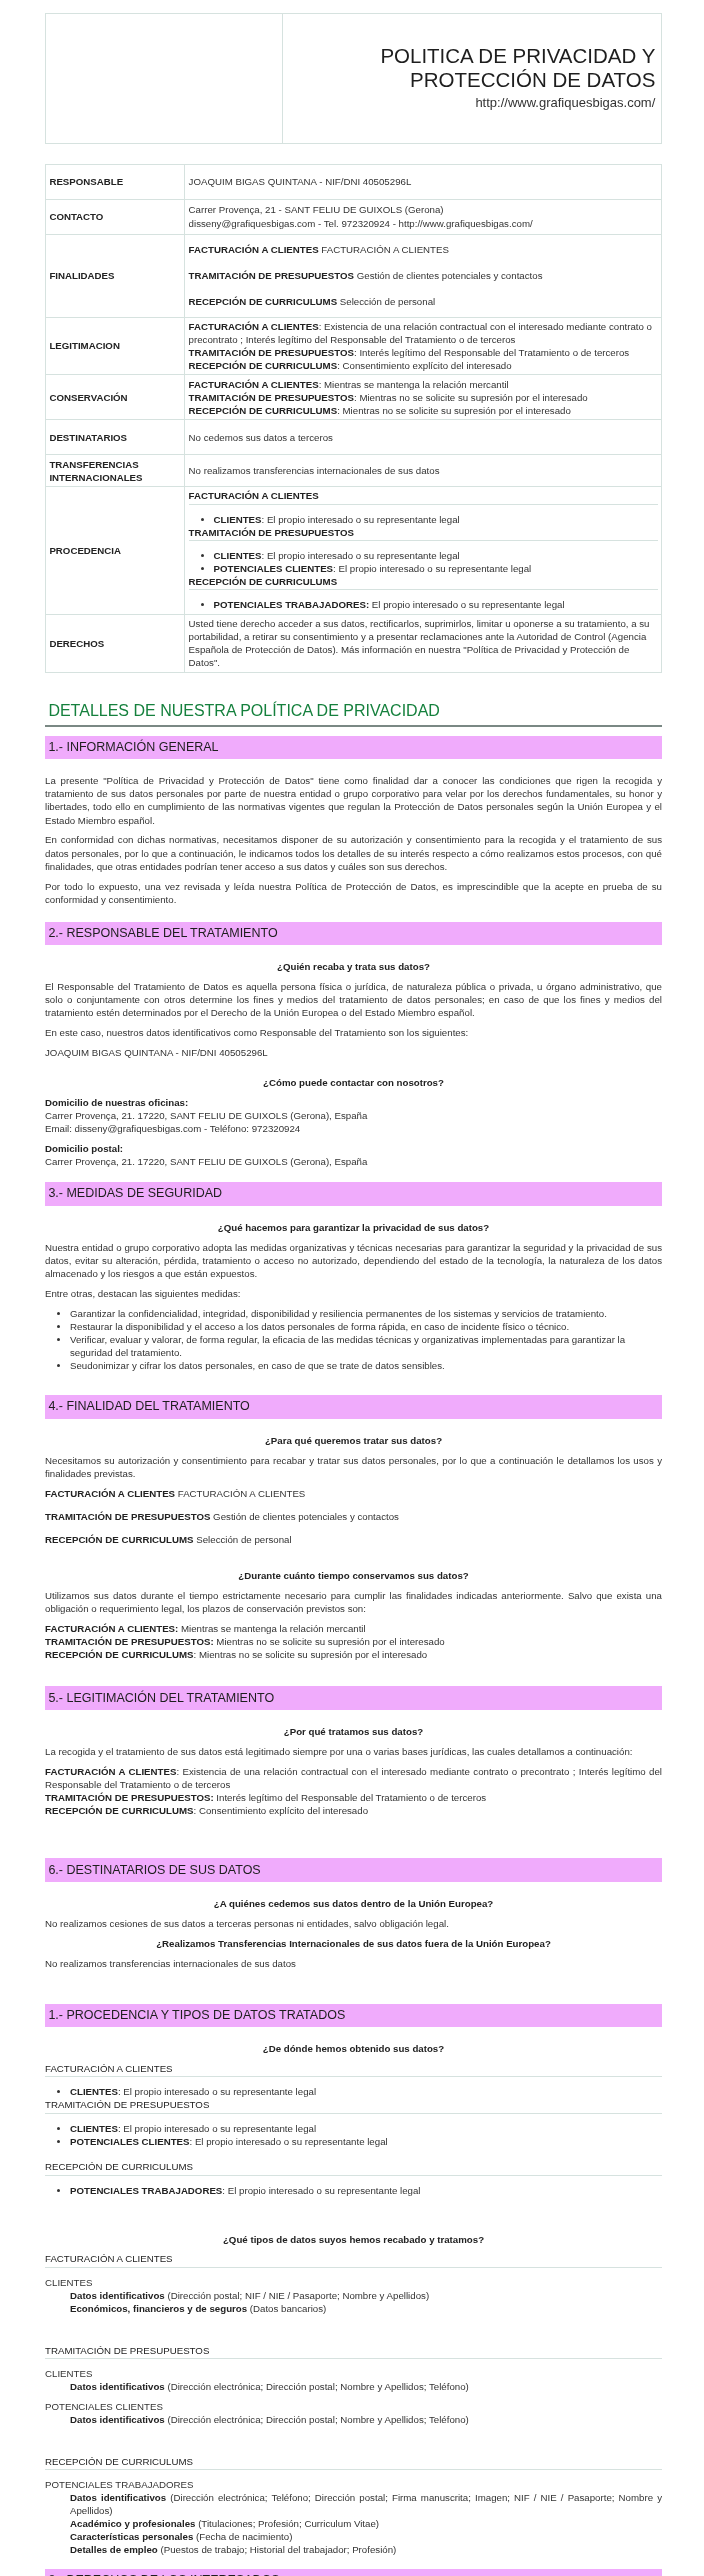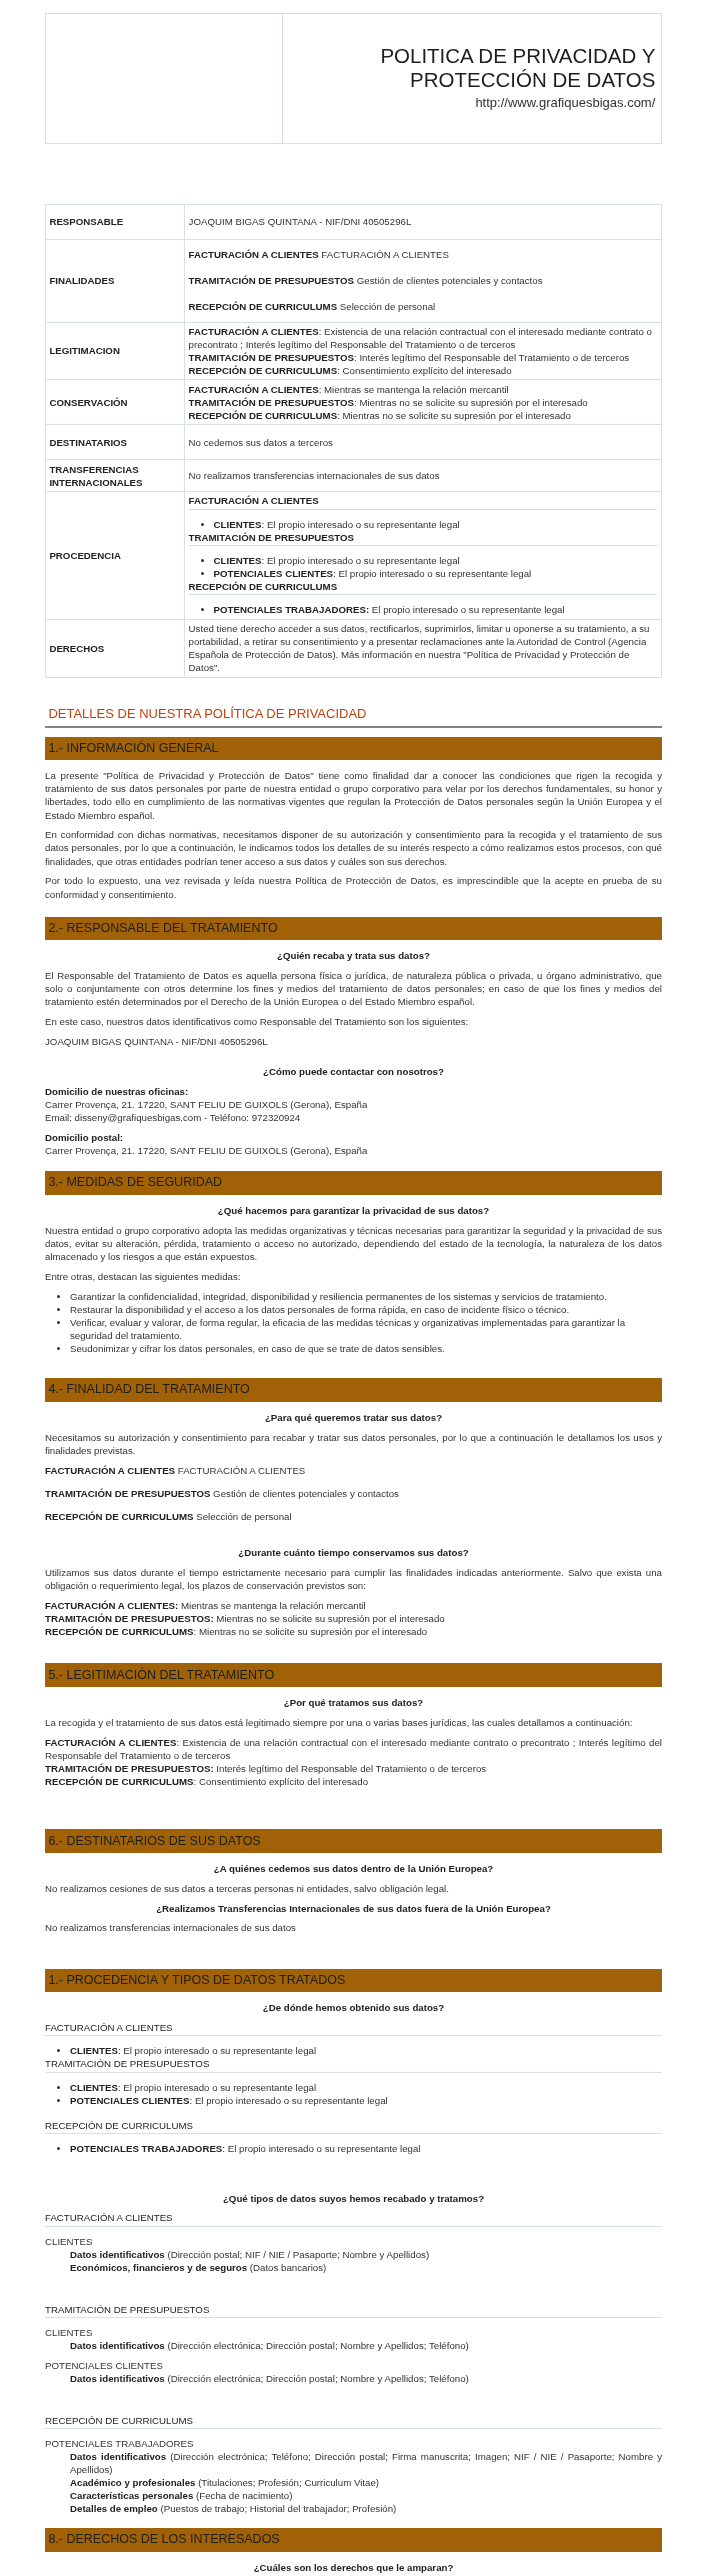--- a/index.html
+++ b/index.html
@@ -33,7 +33,7 @@
   .summary {
     width: 100%;
     border-collapse: collapse;
-    margin-top: 60px;
+    margin-top: 20px;
     border: 1.1px solid #d6e2df;
   }
   .summary td { border: 1.1px solid #d6e2df; padding: 2.3px 3.4px; vertical-align: middle; font-size: 9.7px; }

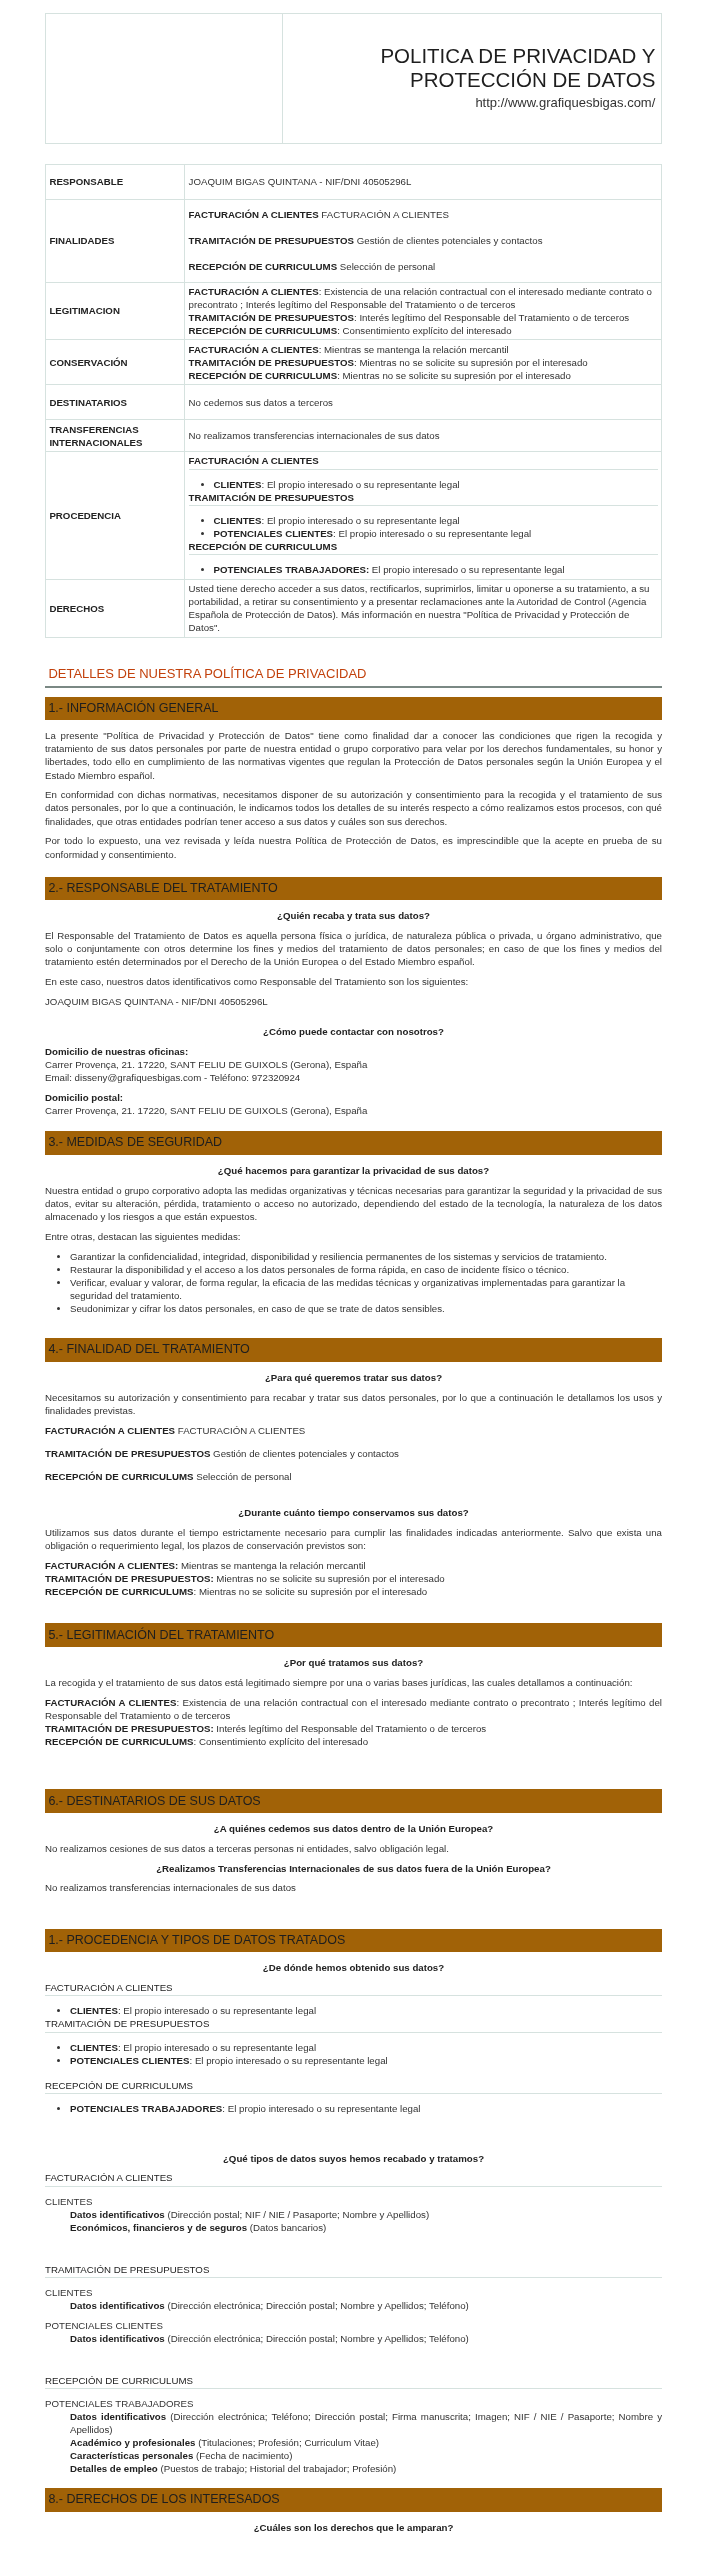--- a/index.html
+++ b/index.html
@@ -93,6 +93,13 @@
         <tr style="height:35px">
       <td class="label">RESPONSABLE</td>
       <td class="val">JOAQUIM BIGAS QUINTANA - NIF/DNI 40505296L</td>
+    </tr>
+    <tr style="height:35px">
+      <td class="label">CONTACTO</td>
+      <td class="val">
+        <div>Carrer Provença, 21 - SANT FELIU DE GUIXOLS (Gerona)</div>
+        <div>disseny@grafiquesbigas.com - Tel. 972320924 - http://www.grafiquesbigas.com/</div>
+      </td>
     </tr>
     <tr style="height:83px">
       <td class="label">FINALIDADES</td>

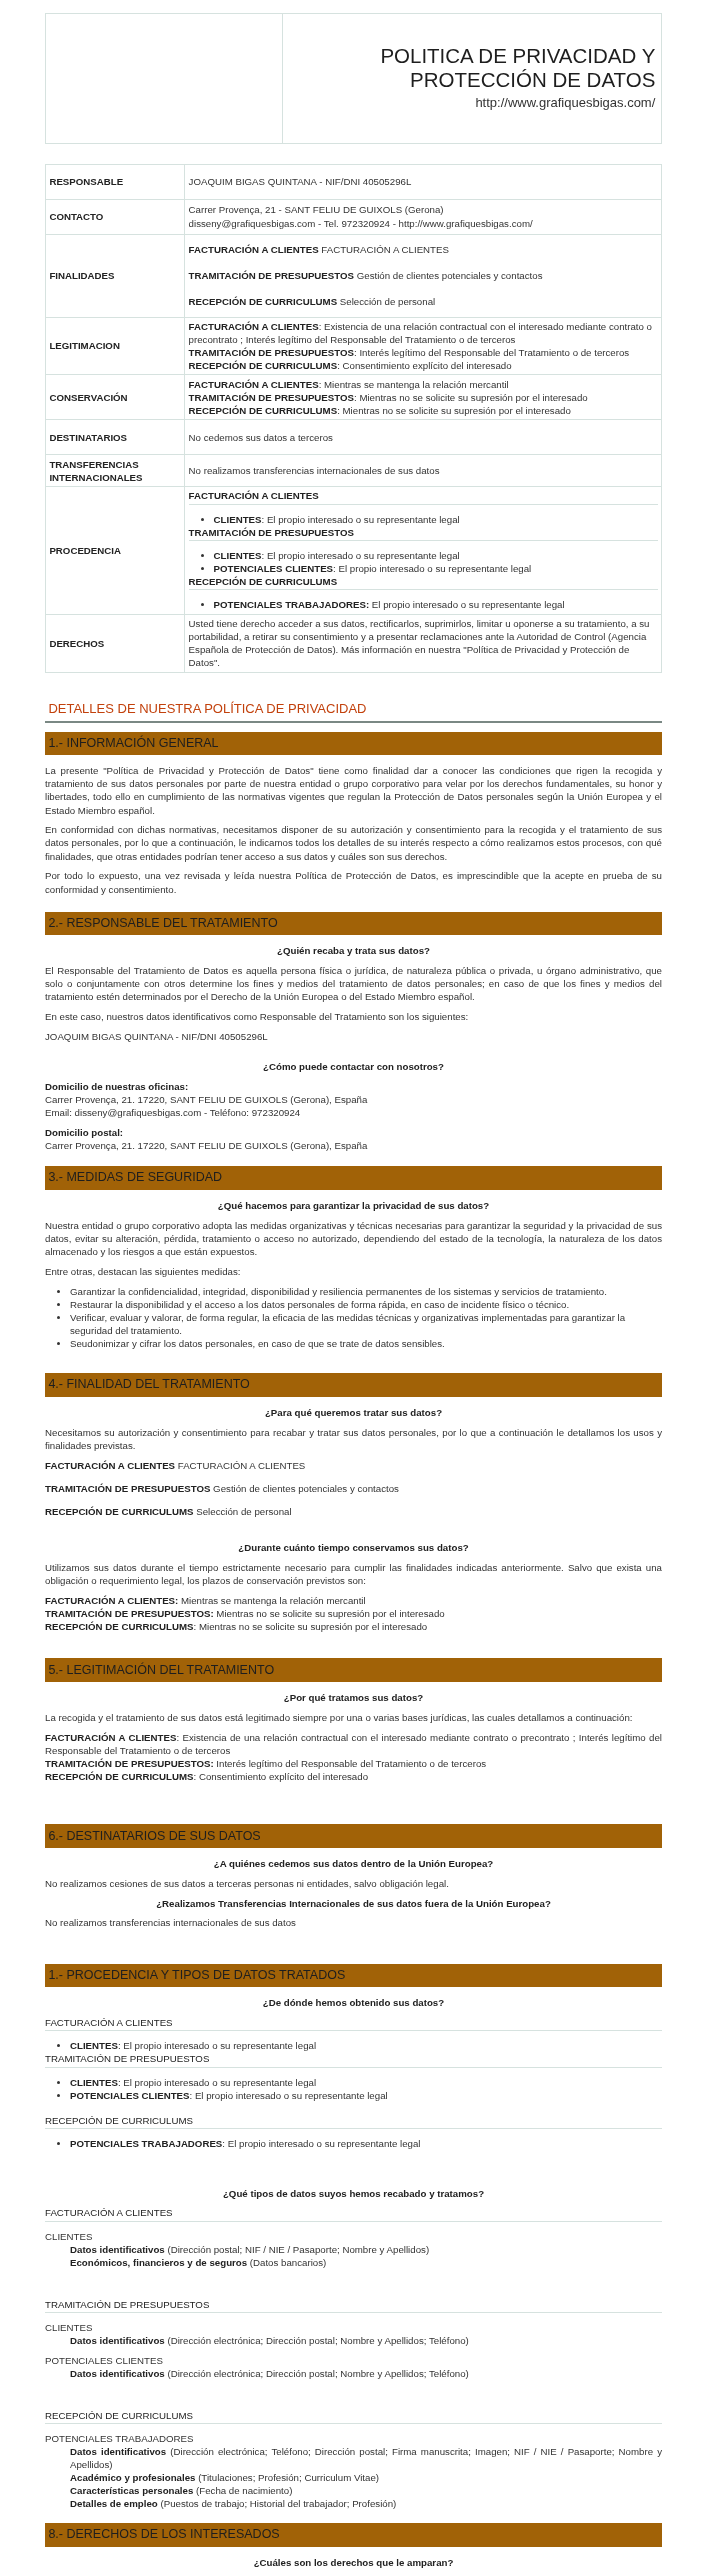--- a/index.html
+++ b/index.html
@@ -48,7 +48,7 @@
   
   .details-title {
     margin-top: 27px;
-    font-size: 13px; color: #c2410c; padding: 0 3.4px 3.4px 3.4px;
+    font-size: 16px; color: #15803d; padding: 0 3.4px 3.4px 3.4px;
     border-bottom: 2.3px solid #7a8884;
   }
   .sec-head {

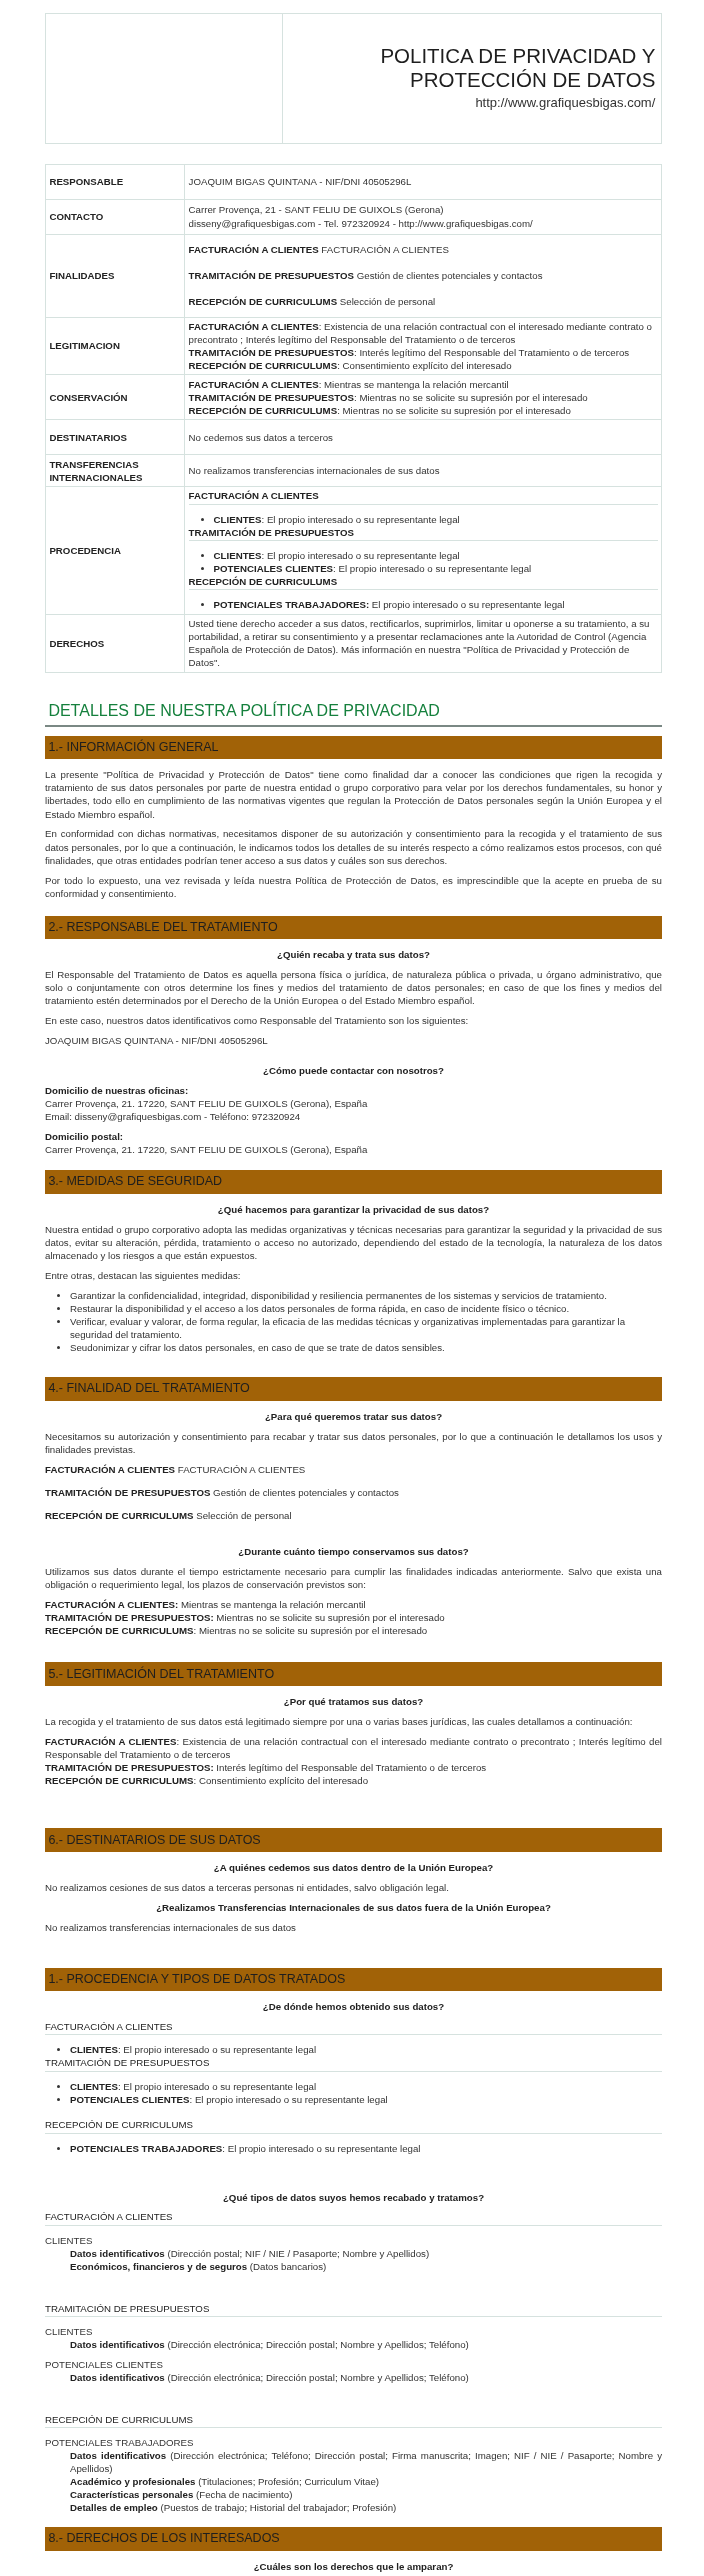--- a/index.html
+++ b/index.html
@@ -52,12 +52,12 @@
     border-bottom: 2.3px solid #7a8884;
   }
   .sec-head {
-    background: #a16207;
+    background: #f0abfc;
     color: #1e1e1e;
     font-size: 12.5px;
     padding: 3.4px 3.4px;
     margin-top: 9px;
-    margin-bottom: 9px;
+    margin-bottom: 15px;
   }
   .doc p { margin: 0 0 6.8px 0; text-align: justify; }
   .q { font-weight: bold; color: #222; margin: 0 0 6.8px 0; text-align: center; }

